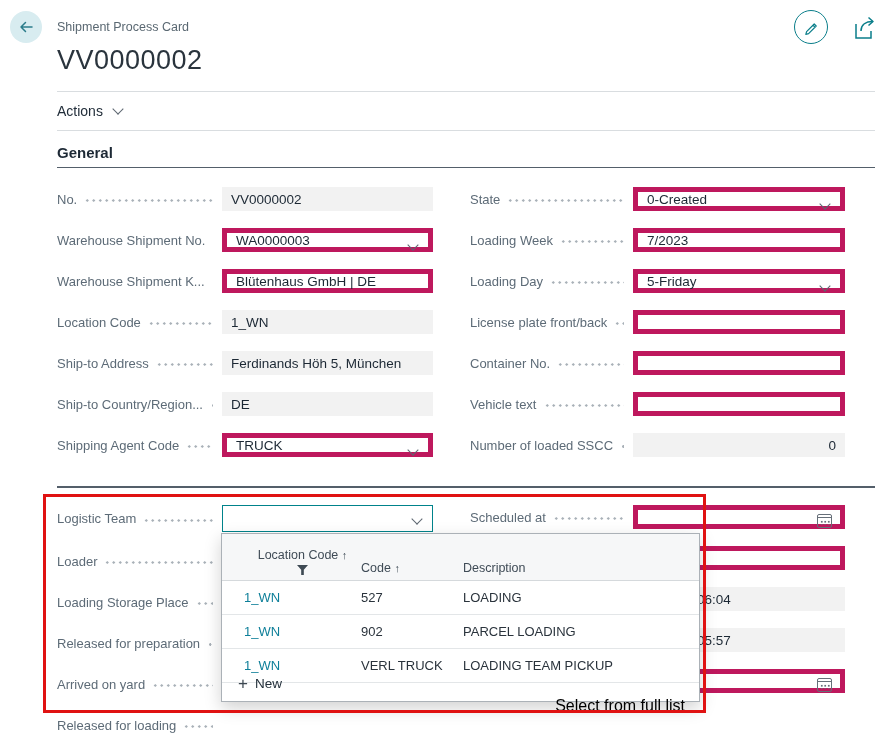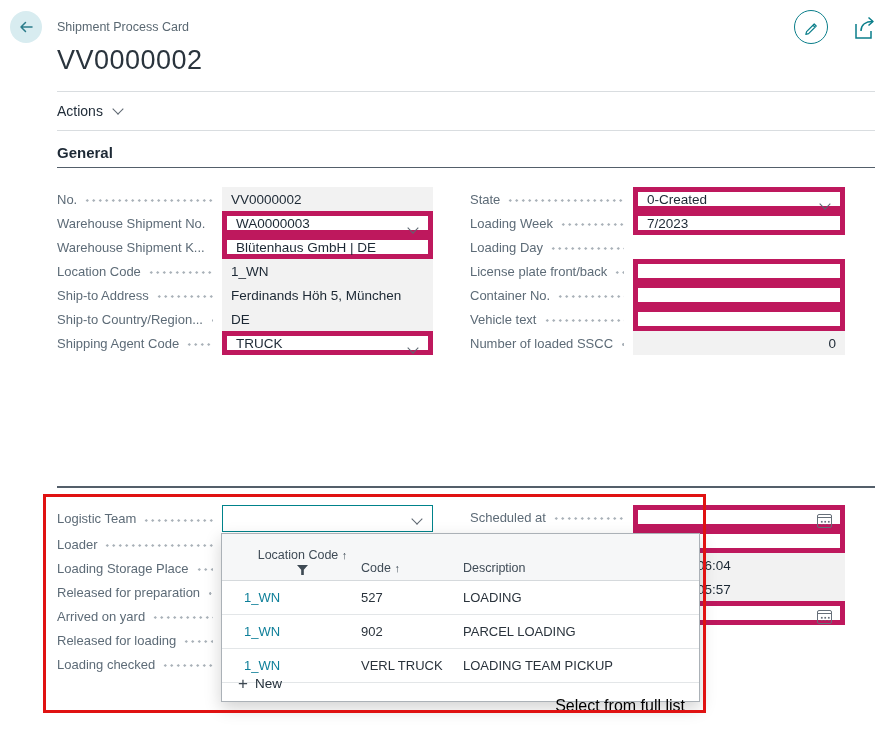--- a/index.html
+++ b/index.html
@@ -23,7 +23,7 @@
   .section-title{left:57px;top:144px;font-size:15px;font-weight:bold;color:#1d2935;}
 
   
-  .rows{display:flex;flex-direction:column;gap:0;}
+  .rows{display:flex;flex-direction:column;gap:17px;}
   .frow{display:flex;align-items:center;height:24px;}
   .lz{width:165px;display:flex;align-items:center;box-sizing:border-box;padding-right:7px;}
   .rz .lz{width:163px;text-align:center;}

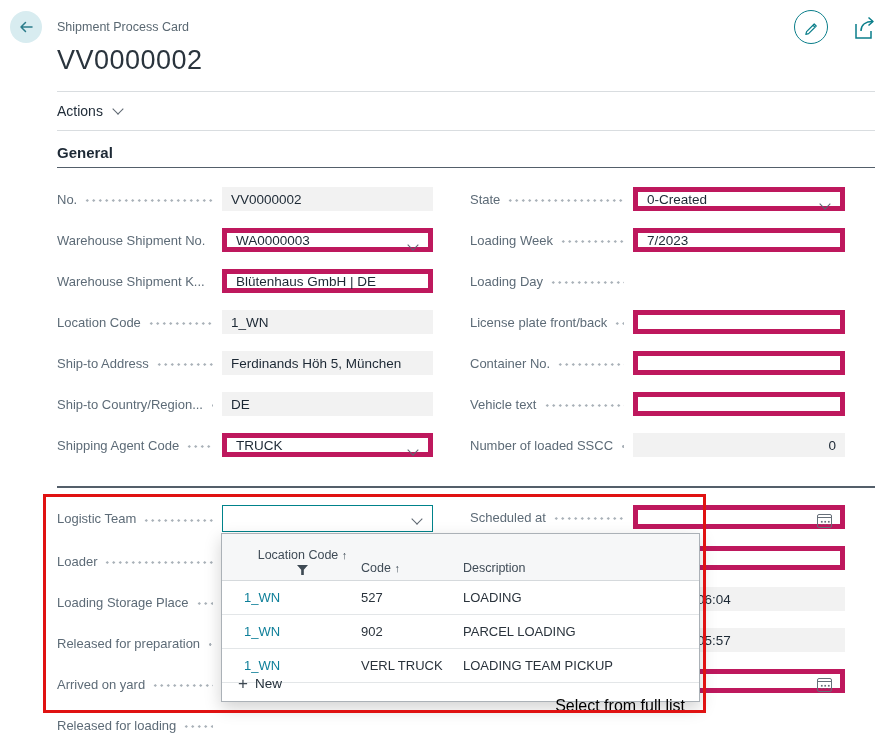--- a/index.html
+++ b/index.html
@@ -215,6 +215,10 @@
           <span class="lbl">Loading Day</span>
           <span class="dots"></span>
         </div>
+      <div class="fld inp">
+          <span class="val">5-Friday</span>
+          <span class="chev"></span>
+        </div>
     </div>
     <div class="frow">
       <div class="lz">

